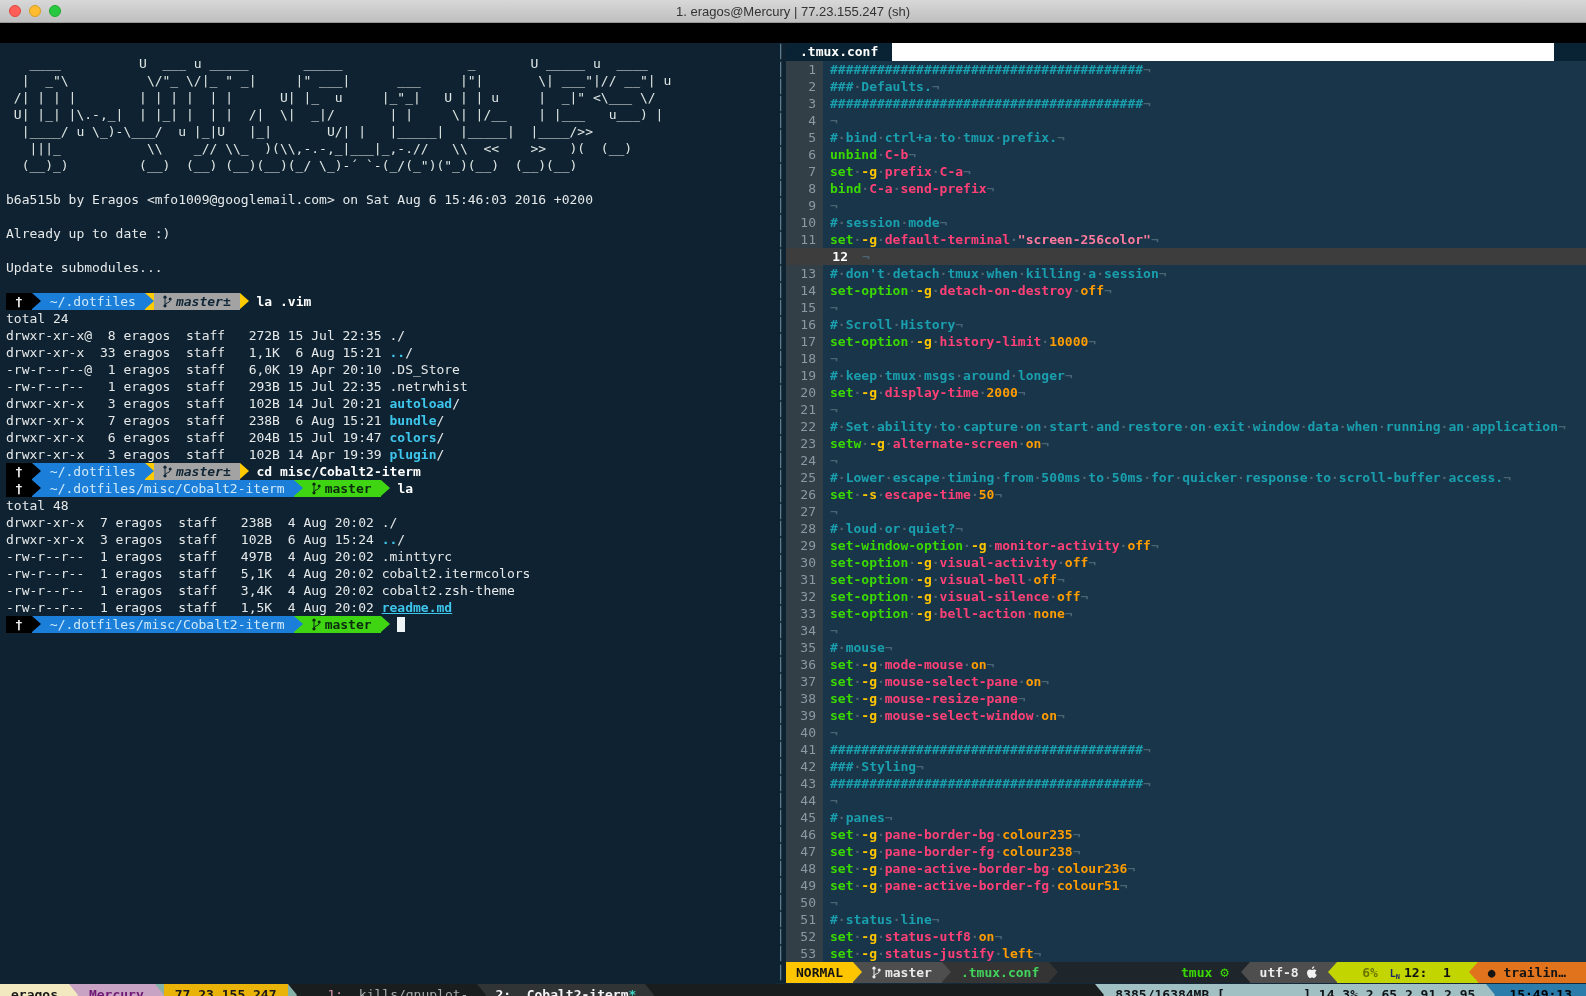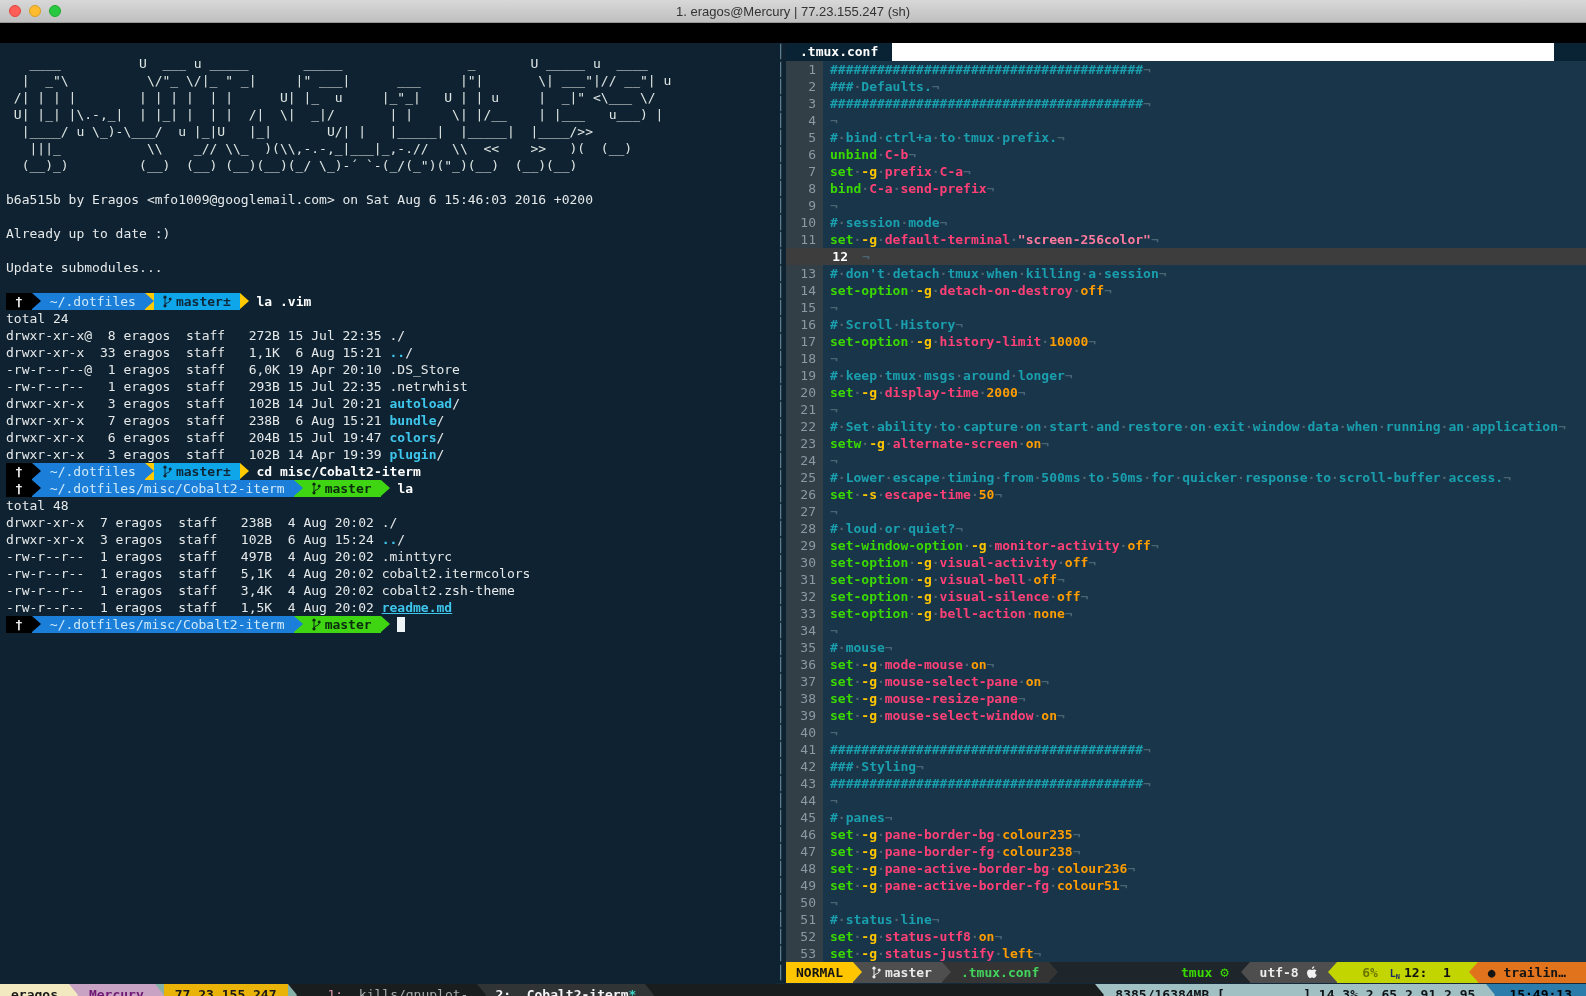--- a/index.html
+++ b/index.html
@@ -24,7 +24,7 @@
   .seg{display:inline-block;height:17px;padding:0 9px;vertical-align:top;}
   .segblk{background:#000000;color:#eeeeee;}
   .segblu{background:#1b7fd9;color:#cfe9fb;font-weight:normal;}
-  .segyellow{background:#0ea5e9;color:#102636;}
+  .segyellow{background:#a3a3a3;color:#102636;font-style:italic;}
   .seggreen{background:#3fd513;color:#0b2a10;}
   .cmd{color:#ffffff;}
   .cursor{display:inline-block;width:8px;height:15px;background:#eef3f5;margin-left:7px;vertical-align:top;margin-top:1px;}

